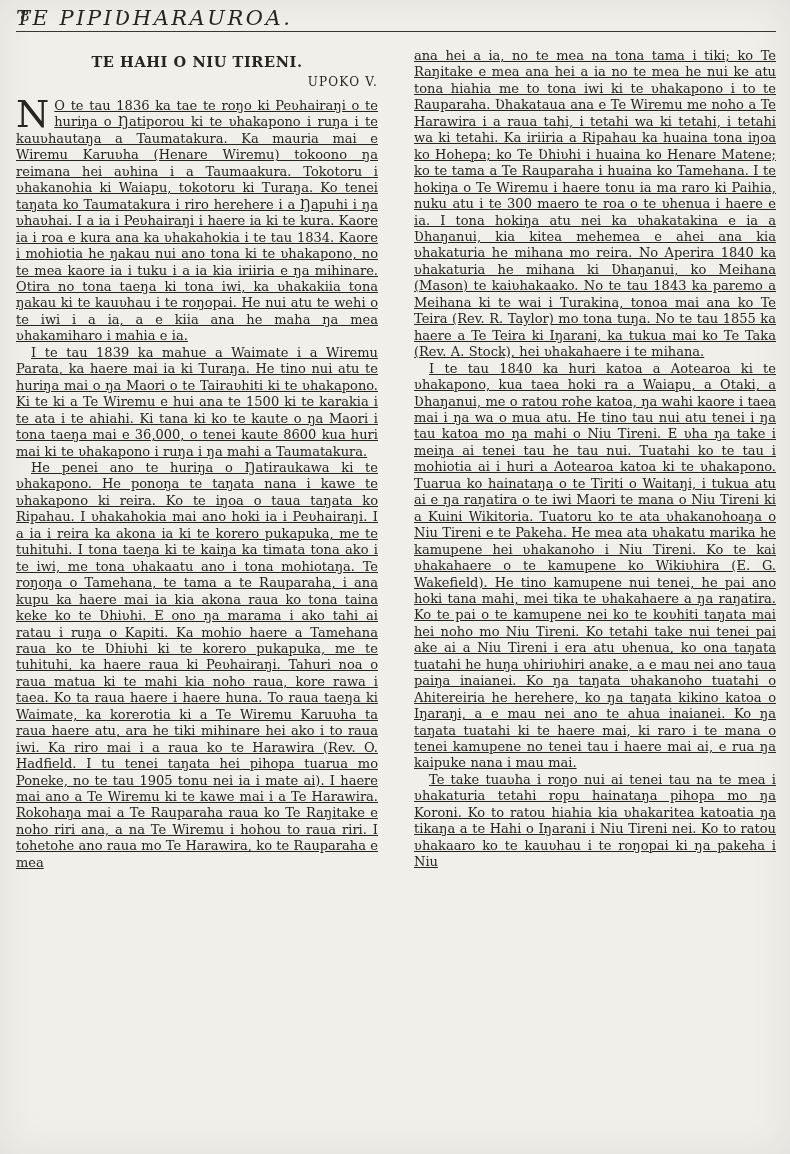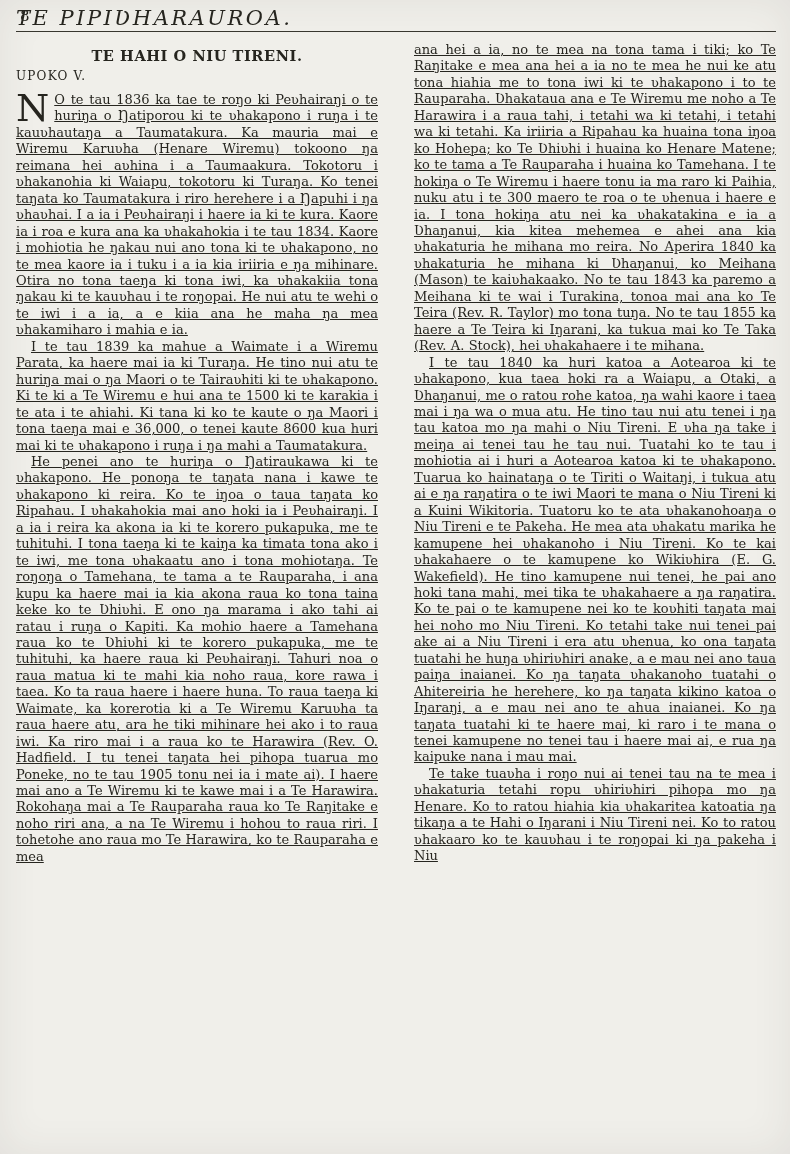--- a/index.html
+++ b/index.html
@@ -44,7 +44,7 @@
   .cols {
     display: flex;
     gap: 36px;
-    margin-top: 10px;
+    margin-top: 16px;
   }
   .col {
     flex: 1;

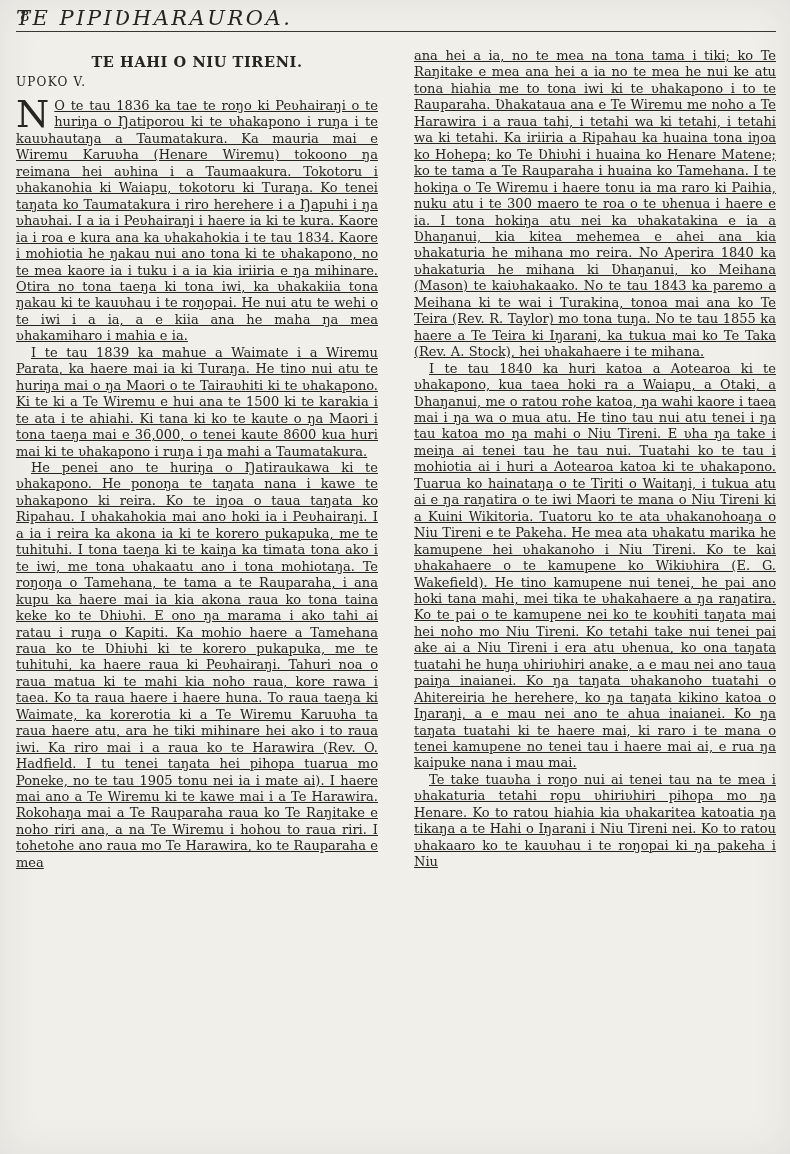--- a/index.html
+++ b/index.html
@@ -58,7 +58,7 @@
     margin: 5px 0 5px 0;
   }
   .subtitle {
-    text-align: left;
+    text-align: right;
     font-size: 12px;
     letter-spacing: 1.2px;
     margin: 0 0 9px 0;

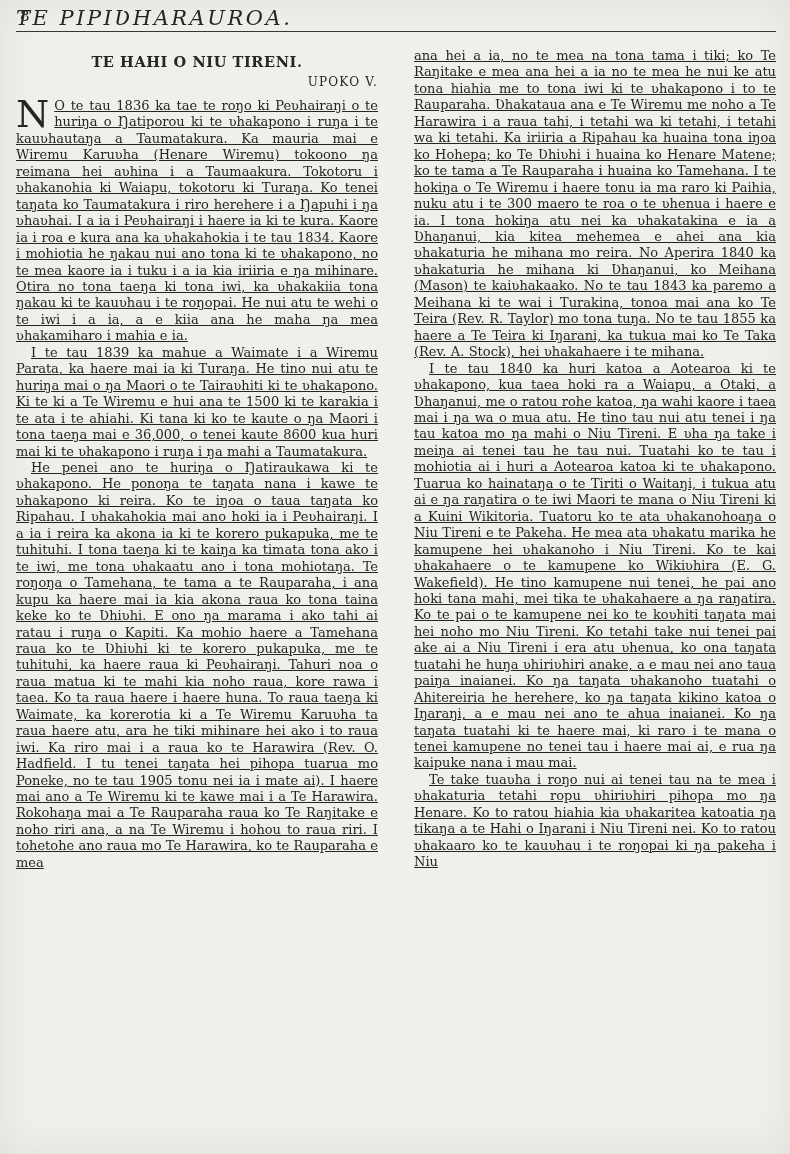--- a/index.html
+++ b/index.html
@@ -110,7 +110,7 @@
     <div class="col">
       <p class="no-indent">ana hei a ia, no te mea na tona tama i tiki; ko Te Raŋitake e mea ana hei a ia no te mea he nui ke atu tona hiahia me to tona iwi ki te ʋhakapono i to te Rauparaha. Ʋhakataua ana e Te Wiremu me noho a Te Harawira i a raua tahi, i tetahi wa ki tetahi, i tetahi wa ki tetahi. Ka iriiria a Ripahau ka huaina tona iŋoa ko Hohepa; ko Te Ʋhiʋhi i huaina ko Henare Matene; ko te tama a Te Rauparaha i huaina ko Tamehana. I te hokiŋa o Te Wiremu i haere tonu ia ma raro ki Paihia, nuku atu i te 300 maero te roa o te ʋhenua i haere e ia. I tona hokiŋa atu nei ka ʋhakatakina e ia a Ʋhaŋanui, kia kitea mehemea e ahei ana kia ʋhakaturia he mihana mo reira. No Aperira 1840 ka ʋhakaturia he mihana ki Ʋhaŋanui, ko Meihana (Mason) te kaiʋhakaako. No te tau 1843 ka paremo a Meihana ki te wai i Turakina, tonoa mai ana ko Te Teira (Rev. R. Taylor) mo tona tuŋa. No te tau 1855 ka haere a Te Teira ki Iŋarani, ka tukua mai ko Te Taka (Rev. A. Stock), hei ʋhakahaere i te mihana.</p>
       <p>I te tau 1840 ka huri katoa a Aotearoa ki te ʋhakapono, kua taea hoki ra a Waiapu, a Otaki, a Ʋhaŋanui, me o ratou rohe katoa, ŋa wahi kaore i taea mai i ŋa wa o mua atu. He tino tau nui atu tenei i ŋa tau katoa mo ŋa mahi o Niu Tireni. E ʋha ŋa take i meiŋa ai tenei tau he tau nui. Tuatahi ko te tau i mohiotia ai i huri a Aotearoa katoa ki te ʋhakapono. Tuarua ko hainataŋa o te Tiriti o Waitaŋi, i tukua atu ai e ŋa raŋatira o te iwi Maori te mana o Niu Tireni ki a Kuini Wikitoria. Tuatoru ko te ata ʋhakanohoaŋa o Niu Tireni e te Pakeha. He mea ata ʋhakatu marika he kamupene hei ʋhakanoho i Niu Tireni. Ko te kai ʋhakahaere o te kamupene ko Wikiʋhira (E. G. Wakefield). He tino kamupene nui tenei, he pai ano hoki tana mahi, mei tika te ʋhakahaere a ŋa raŋatira. Ko te pai o te kamupene nei ko te koʋhiti taŋata mai hei noho mo Niu Tireni. Ko tetahi take nui tenei pai ake ai a Niu Tireni i era atu ʋhenua, ko ona taŋata tuatahi he huŋa ʋhiriʋhiri anake, a e mau nei ano taua paiŋa inaianei. Ko ŋa taŋata ʋhakanoho tuatahi o Ahitereiria he herehere, ko ŋa taŋata kikino katoa o Iŋaraŋi, a e mau nei ano te ahua inaianei. Ko ŋa taŋata tuatahi ki te haere mai, ki raro i te mana o tenei kamupene no tenei tau i haere mai ai, e rua ŋa kaipuke nana i mau mai.</p>
-      <p>Te take tuaʋha i roŋo nui ai tenei tau na te mea i ʋhakaturia tetahi ropu ʋhiriʋhiri pihopa mo ŋa Henare. Ko to ratou hiahia kia ʋhakaritea katoatia ŋa tikaŋa a te Hahi o Iŋarani i Niu Tireni nei. Ko to ratou ʋhakaaro ko te kauʋhau i te roŋopai ki ŋa pakeha i Niu</p>
+      <p>Te take tuaʋha i roŋo nui ai tenei tau na te mea i ʋhakaturia tetahi ropu hainataŋa pihopa mo ŋa Koroni. Ko to ratou hiahia kia ʋhakaritea katoatia ŋa tikaŋa a te Hahi o Iŋarani i Niu Tireni nei. Ko to ratou ʋhakaaro ko te kauʋhau i te roŋopai ki ŋa pakeha i Niu</p>
     </div>
 
   </div>

